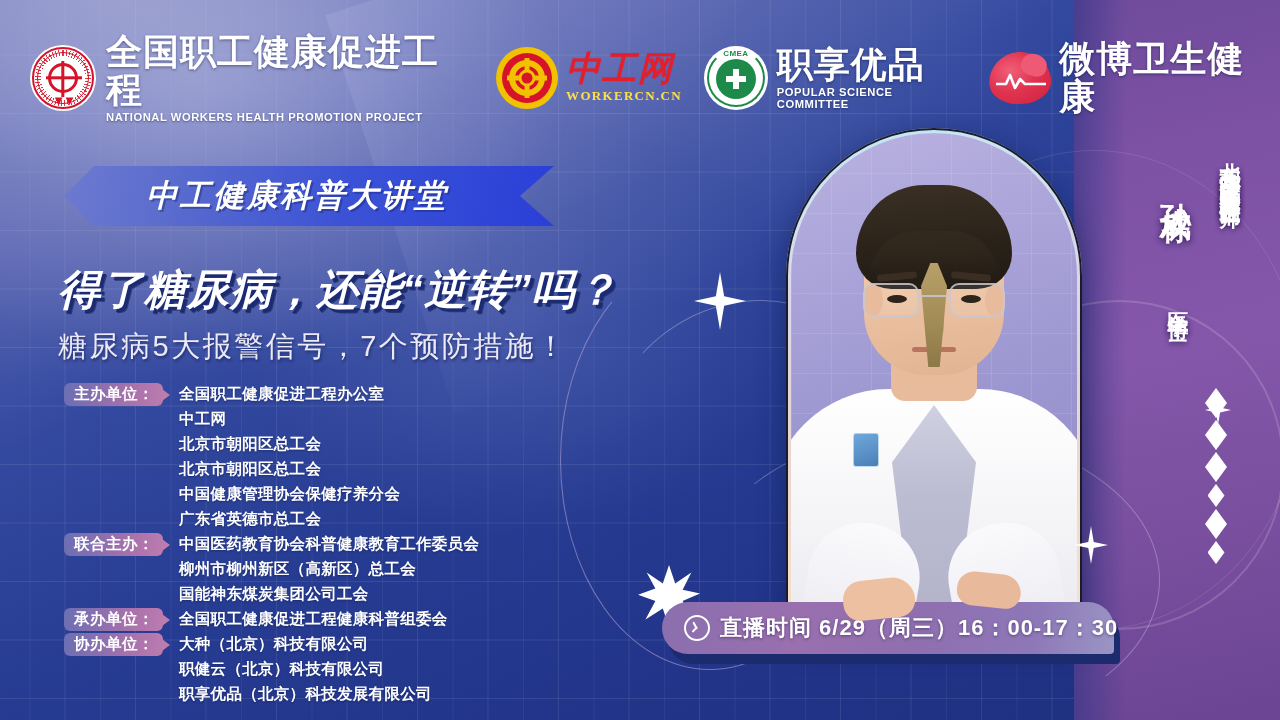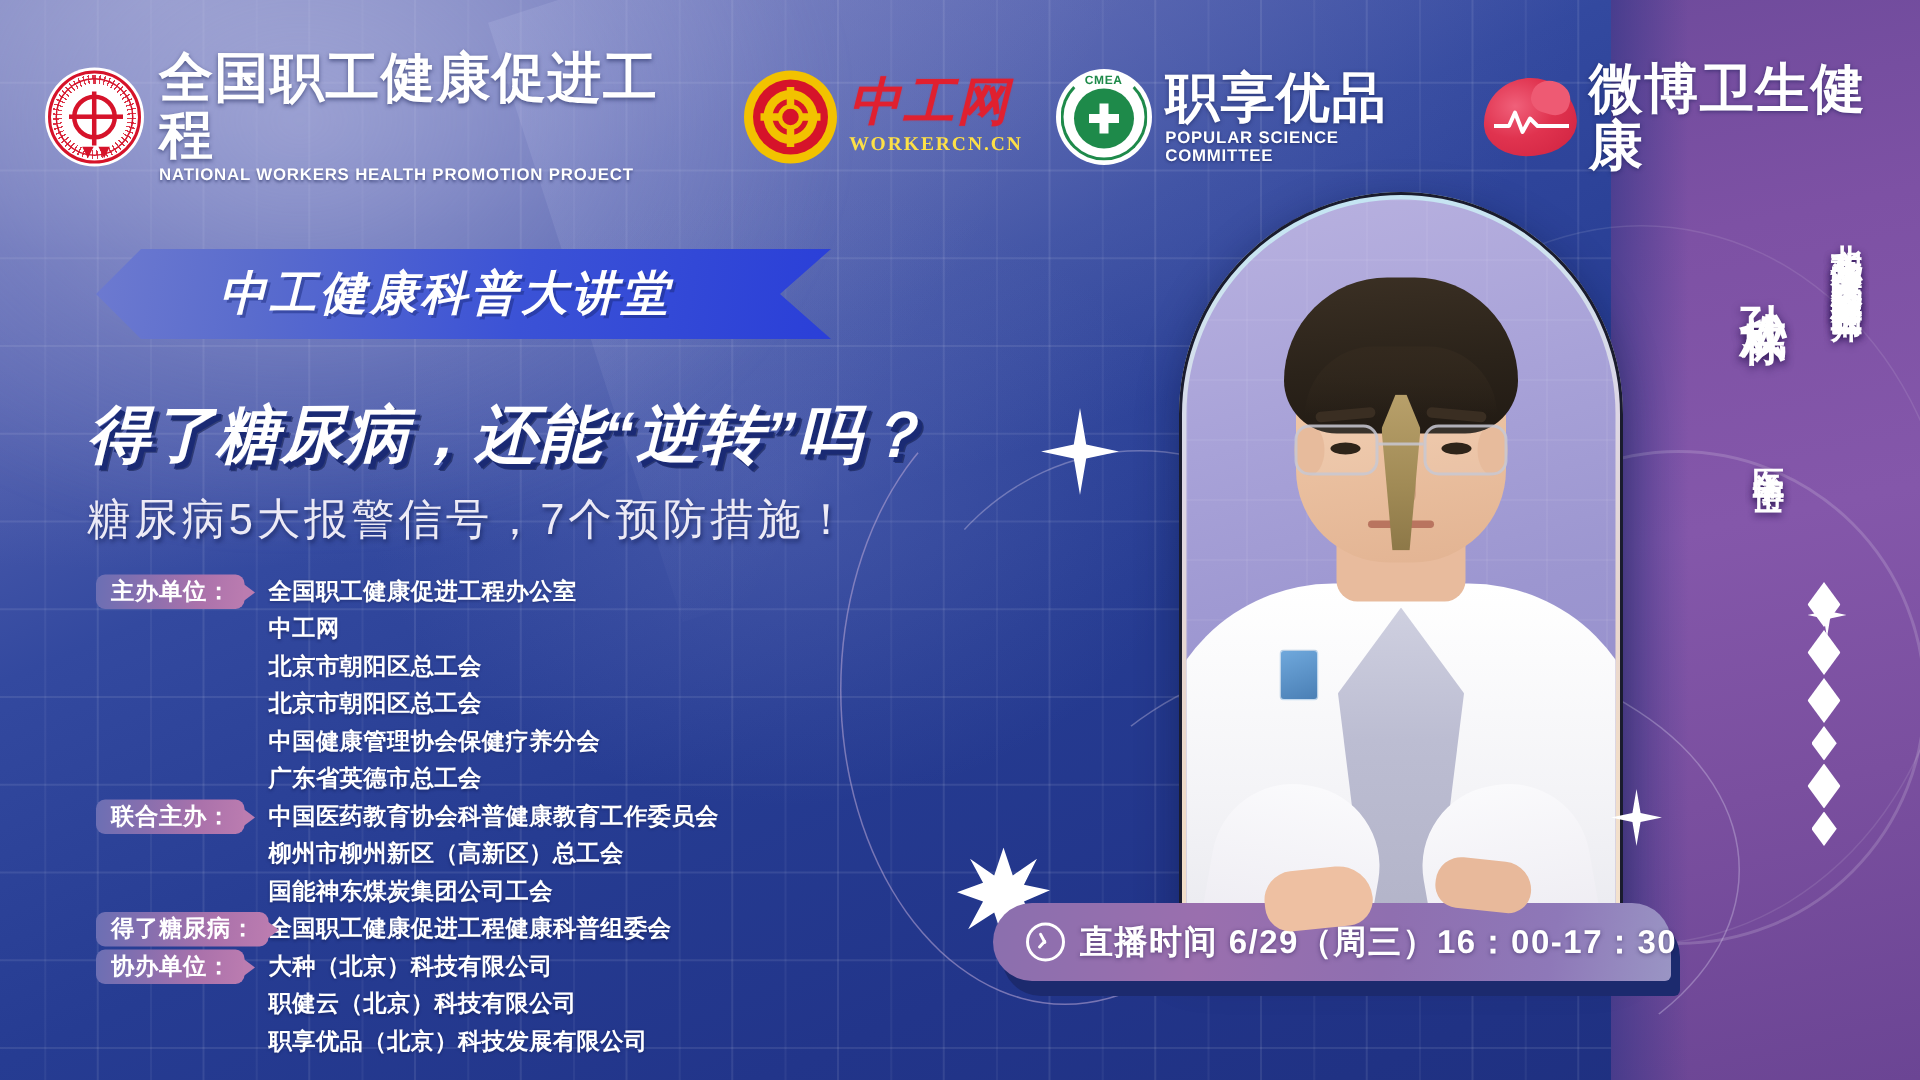--- a/index.html
+++ b/index.html
@@ -574,7 +574,7 @@
       <div class="org-text">国能神东煤炭集团公司工会</div>
     </div>
     <div class="org-row">
-      <div class="pill">得了糖尿病：</div>
+      <div class="pill">承办单位：</div>
       <div class="org-text">全国职工健康促进工程健康科普组委会</div>
     </div>
     <div class="org-row">

